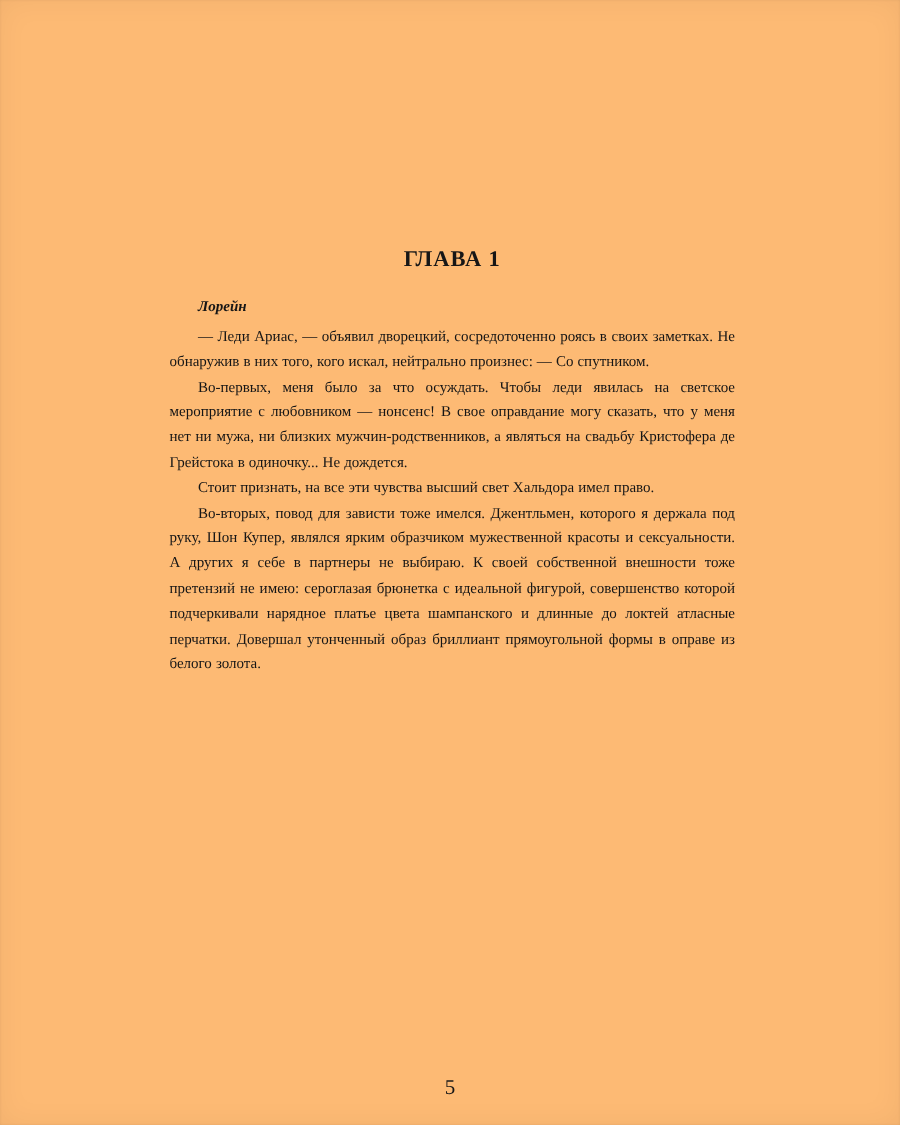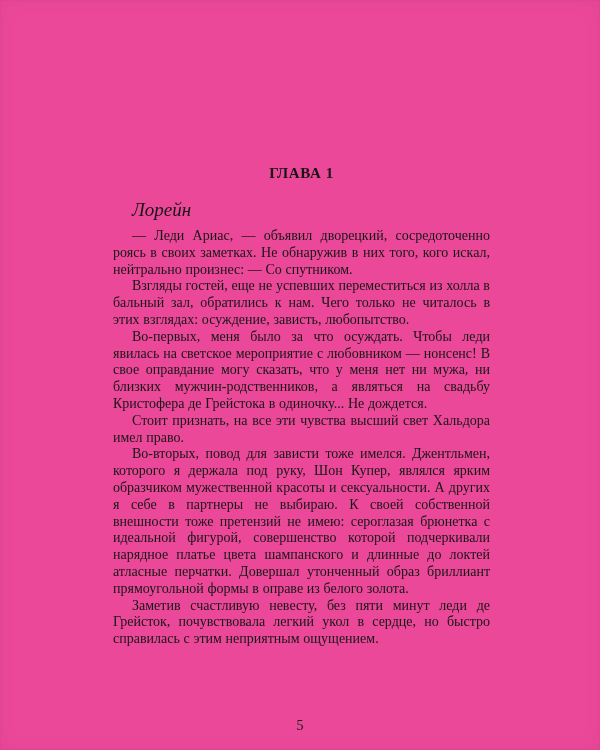--- a/index.html
+++ b/index.html
@@ -18,7 +18,7 @@
   .page {
     position: absolute;
     inset: 0;
-    background: #ec4899;
+    background: #fdba74;
     
     box-shadow: inset 0 0 20px rgba(0,0,0,0.05), inset 0 0 2px rgba(0,0,0,0.07);
     padding-left: 25px;

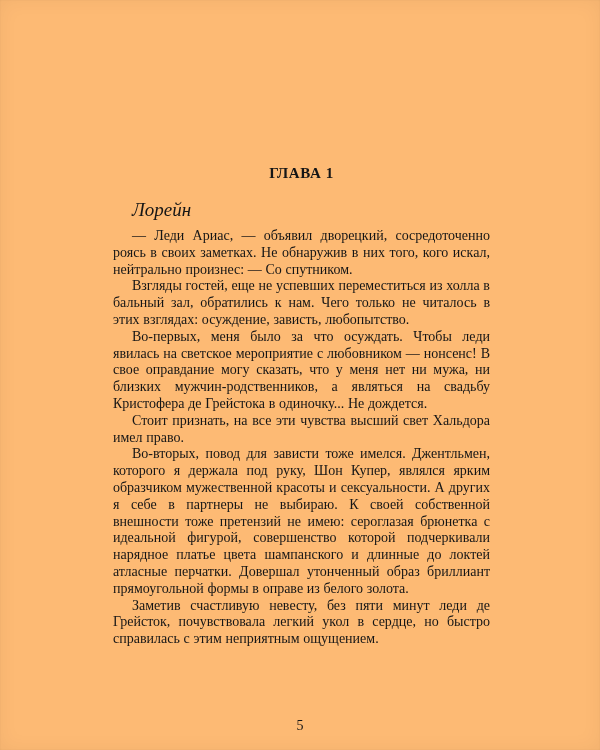--- a/index.html
+++ b/index.html
@@ -38,8 +38,8 @@
   }
   .section-title {
     margin: 0 0 7px 0;
-    font-size: 19px;
-    font-weight: normal;
+    font-size: 10px;
+    font-weight: bold;
     font-style: italic;
     text-indent: 19px;
   }

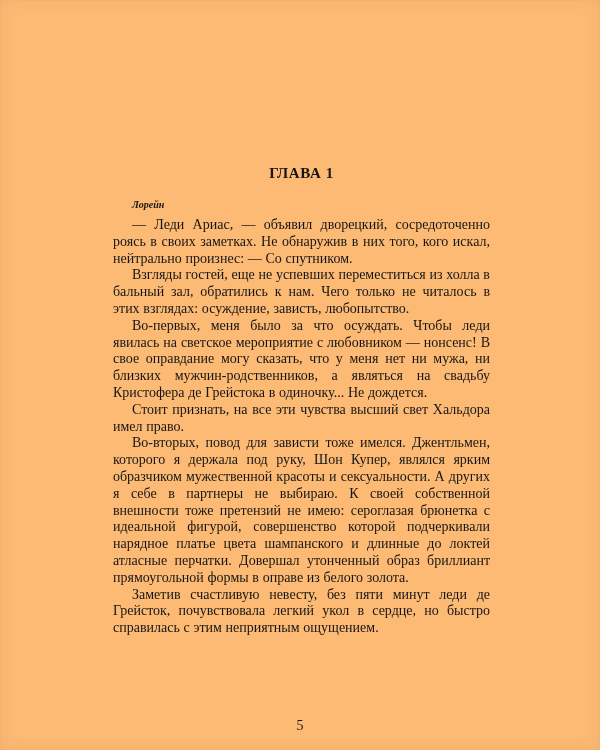--- a/index.html
+++ b/index.html
@@ -45,7 +45,7 @@
   }
   .text-col p {
     margin: 0;
-    font-size: 14px;
+    font-size: 10px;
     line-height: 16.8px;
     text-align: justify;
     text-indent: 19px;

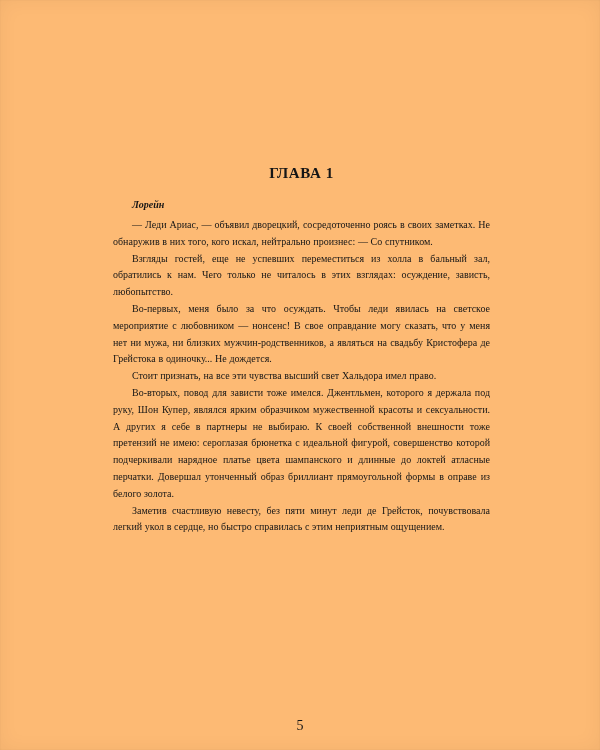--- a/index.html
+++ b/index.html
@@ -69,7 +69,6 @@
     <h1 class="chapter-title">ГЛАВА 1</h1>
     <h2 class="section-title">Лорейн</h2>
     <p>— Леди Ариас, — объявил дворецкий, сосредоточенно роясь в своих заметках. Не обнаружив в них того, кого искал, нейтрально произнес: — Со спутником.</p>
-    <p>Взгляды гостей, еще не успевших переместиться из холла в бальный зал, обратились к нам. Чего только не читалось в этих взглядах: осуждение, зависть, любопытство.</p>
     <p>Во-первых, меня было за что осуждать. Чтобы леди явилась на светское мероприятие с любовником — нонсенс! В свое оправдание могу сказать, что у меня нет ни мужа, ни близких мужчин-родственников, а являться на свадьбу Кристофера де Грейстока в одиночку... Не дождется.</p>
     <p>Стоит признать, на все эти чувства высший свет Хальдора имел право.</p>
     <p>Во-вторых, повод для зависти тоже имелся. Джентльмен, которого я держала под руку, Шон Купер, являлся ярким образчиком мужественной красоты и сексуальности. А других я себе в партнеры не выбираю. К своей собственной внешности тоже претензий не имею: сероглазая брюнетка с идеальной фигурой, совершенство которой подчеркивали нарядное платье цвета шампанского и длинные до локтей атласные перчатки. Довершал утонченный образ бриллиант прямоугольной формы в оправе из белого золота.</p>

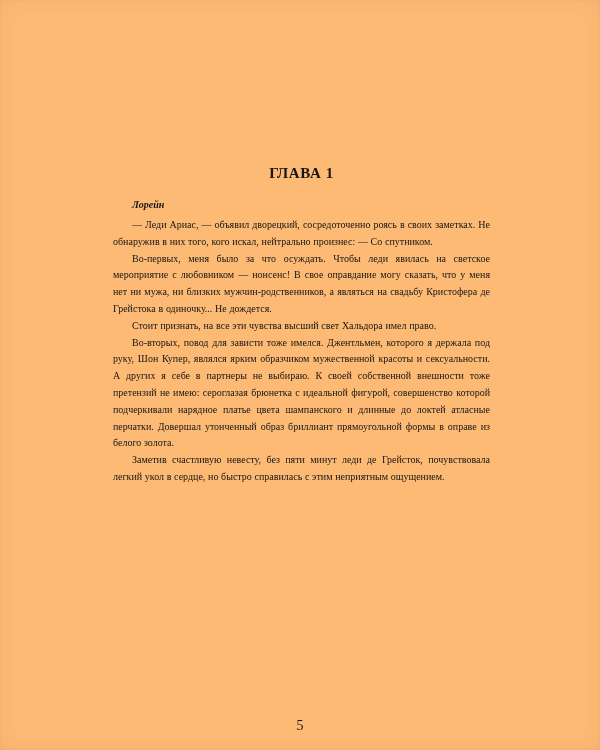--- a/index.html
+++ b/index.html
@@ -72,7 +72,6 @@
     <p>Во-первых, меня было за что осуждать. Чтобы леди явилась на светское мероприятие с любовником — нонсенс! В свое оправдание могу сказать, что у меня нет ни мужа, ни близких мужчин-родственников, а являться на свадьбу Кристофера де Грейстока в одиночку... Не дождется.</p>
     <p>Стоит признать, на все эти чувства высший свет Хальдора имел право.</p>
     <p>Во-вторых, повод для зависти тоже имелся. Джентльмен, которого я держала под руку, Шон Купер, являлся ярким образчиком мужественной красоты и сексуальности. А других я себе в партнеры не выбираю. К своей собственной внешности тоже претензий не имею: сероглазая брюнетка с идеальной фигурой, совершенство которой подчеркивали нарядное платье цвета шампанского и длинные до локтей атласные перчатки. Довершал утонченный образ бриллиант прямоугольной формы в оправе из белого золота.</p>
-    <p>Заметив счастливую невесту, без пяти минут леди де Грейсток, почувствовала легкий укол в сердце, но быстро справилась с этим неприятным ощущением.</p>
   </div>
   <div class="page-number">5</div>
 </div>

